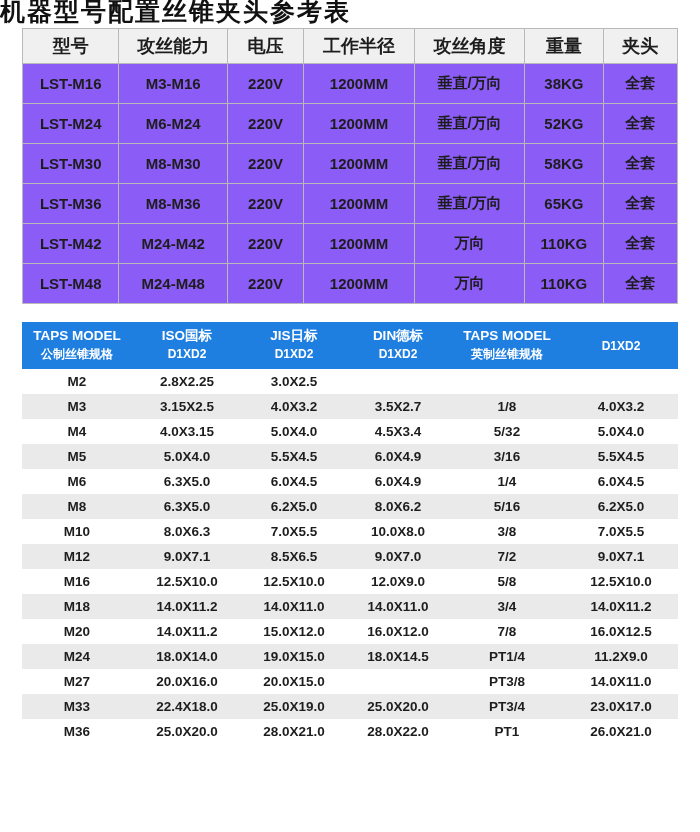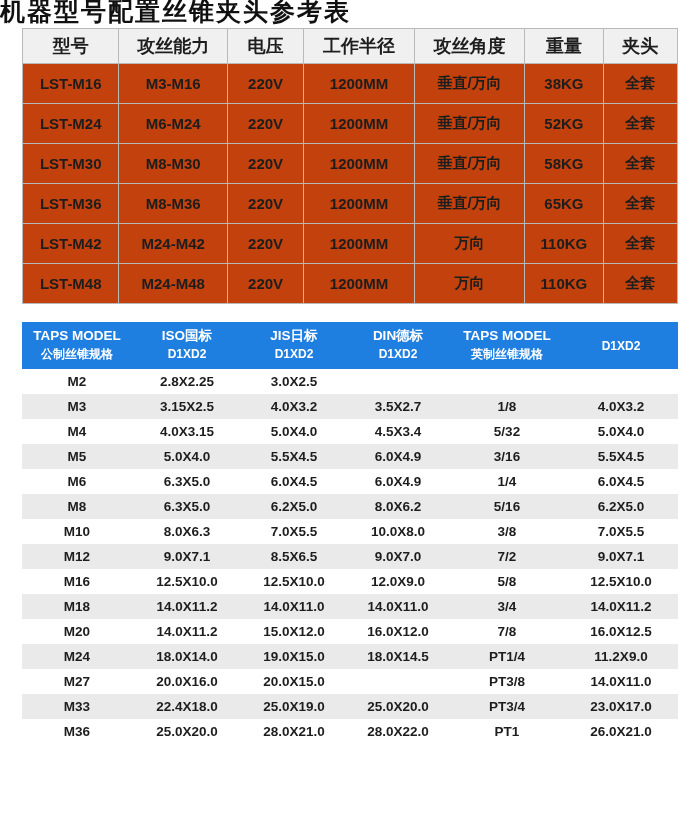--- a/index.html
+++ b/index.html
@@ -50,7 +50,7 @@
     color: #1d1d1d;
     height: 38px;
     padding: 0 2px;
-    background: #c2410c;
+    background: #8b5cf6;
     white-space: nowrap;
   }
   table.t1 thead th {

